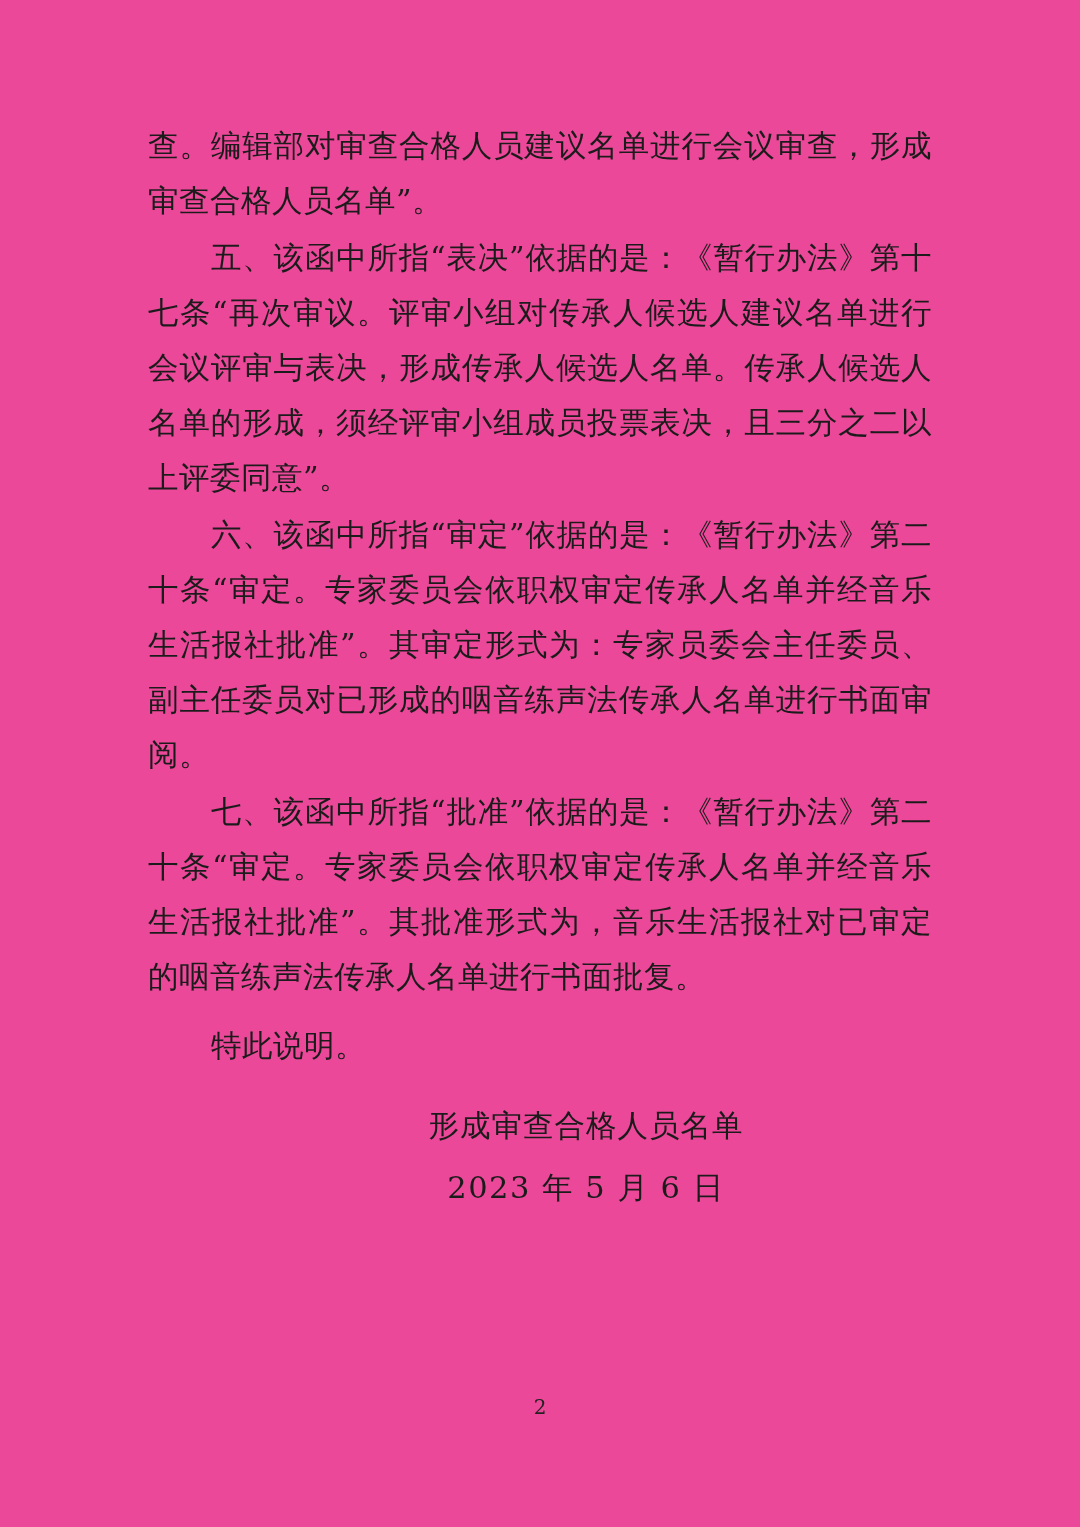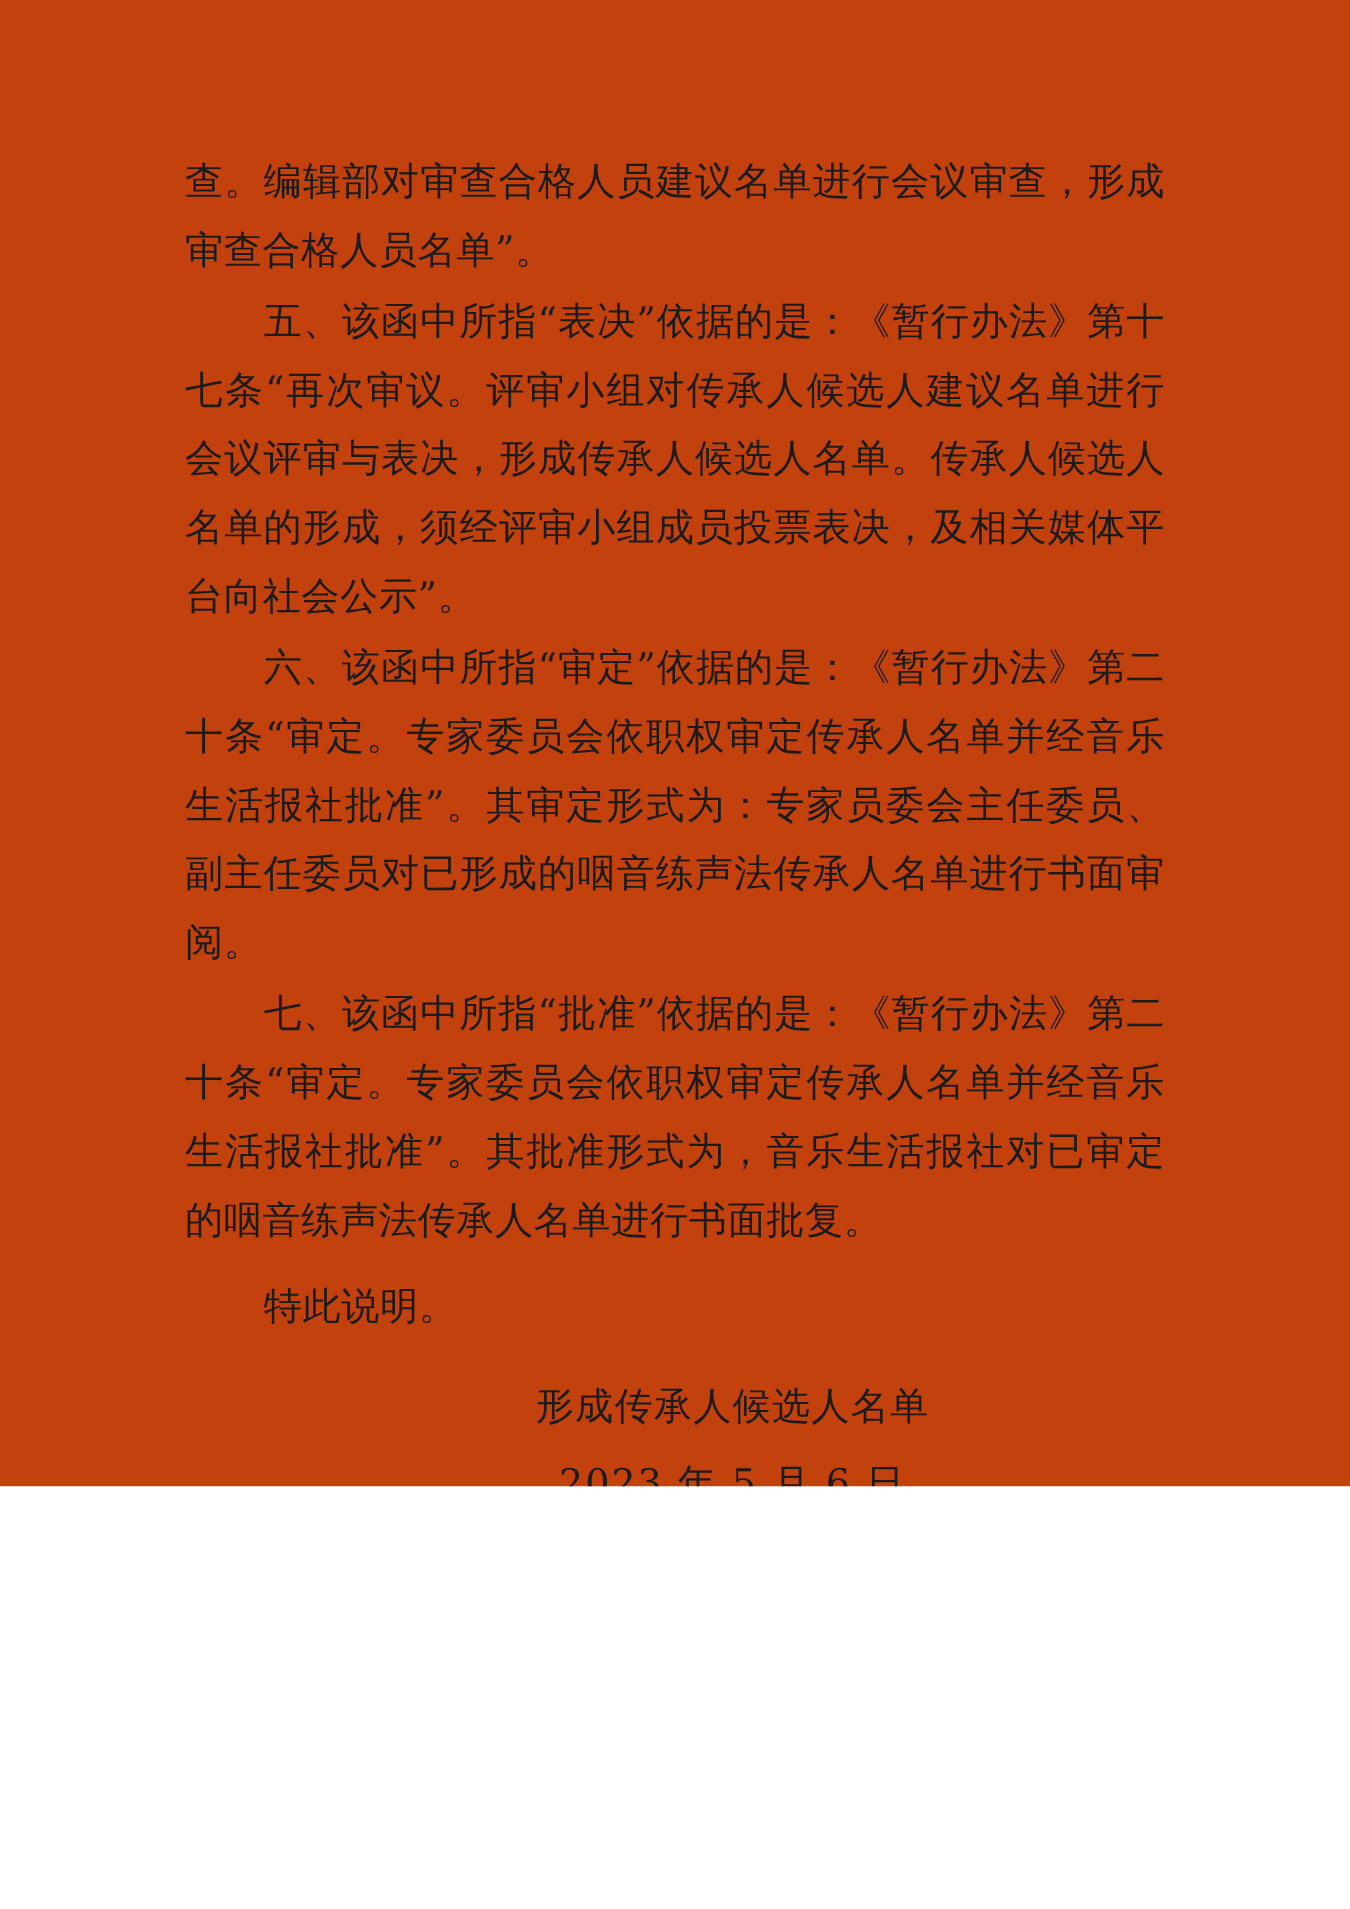--- a/index.html
+++ b/index.html
@@ -18,8 +18,8 @@
     position: absolute;
     left: 0; top: 0;
     width: 1080px;
-    height: 1189px;
-    background: #c2410c;
+    height: 1527px;
+    background: #ec4899;
     overflow: hidden;
   }
   .doc-body {

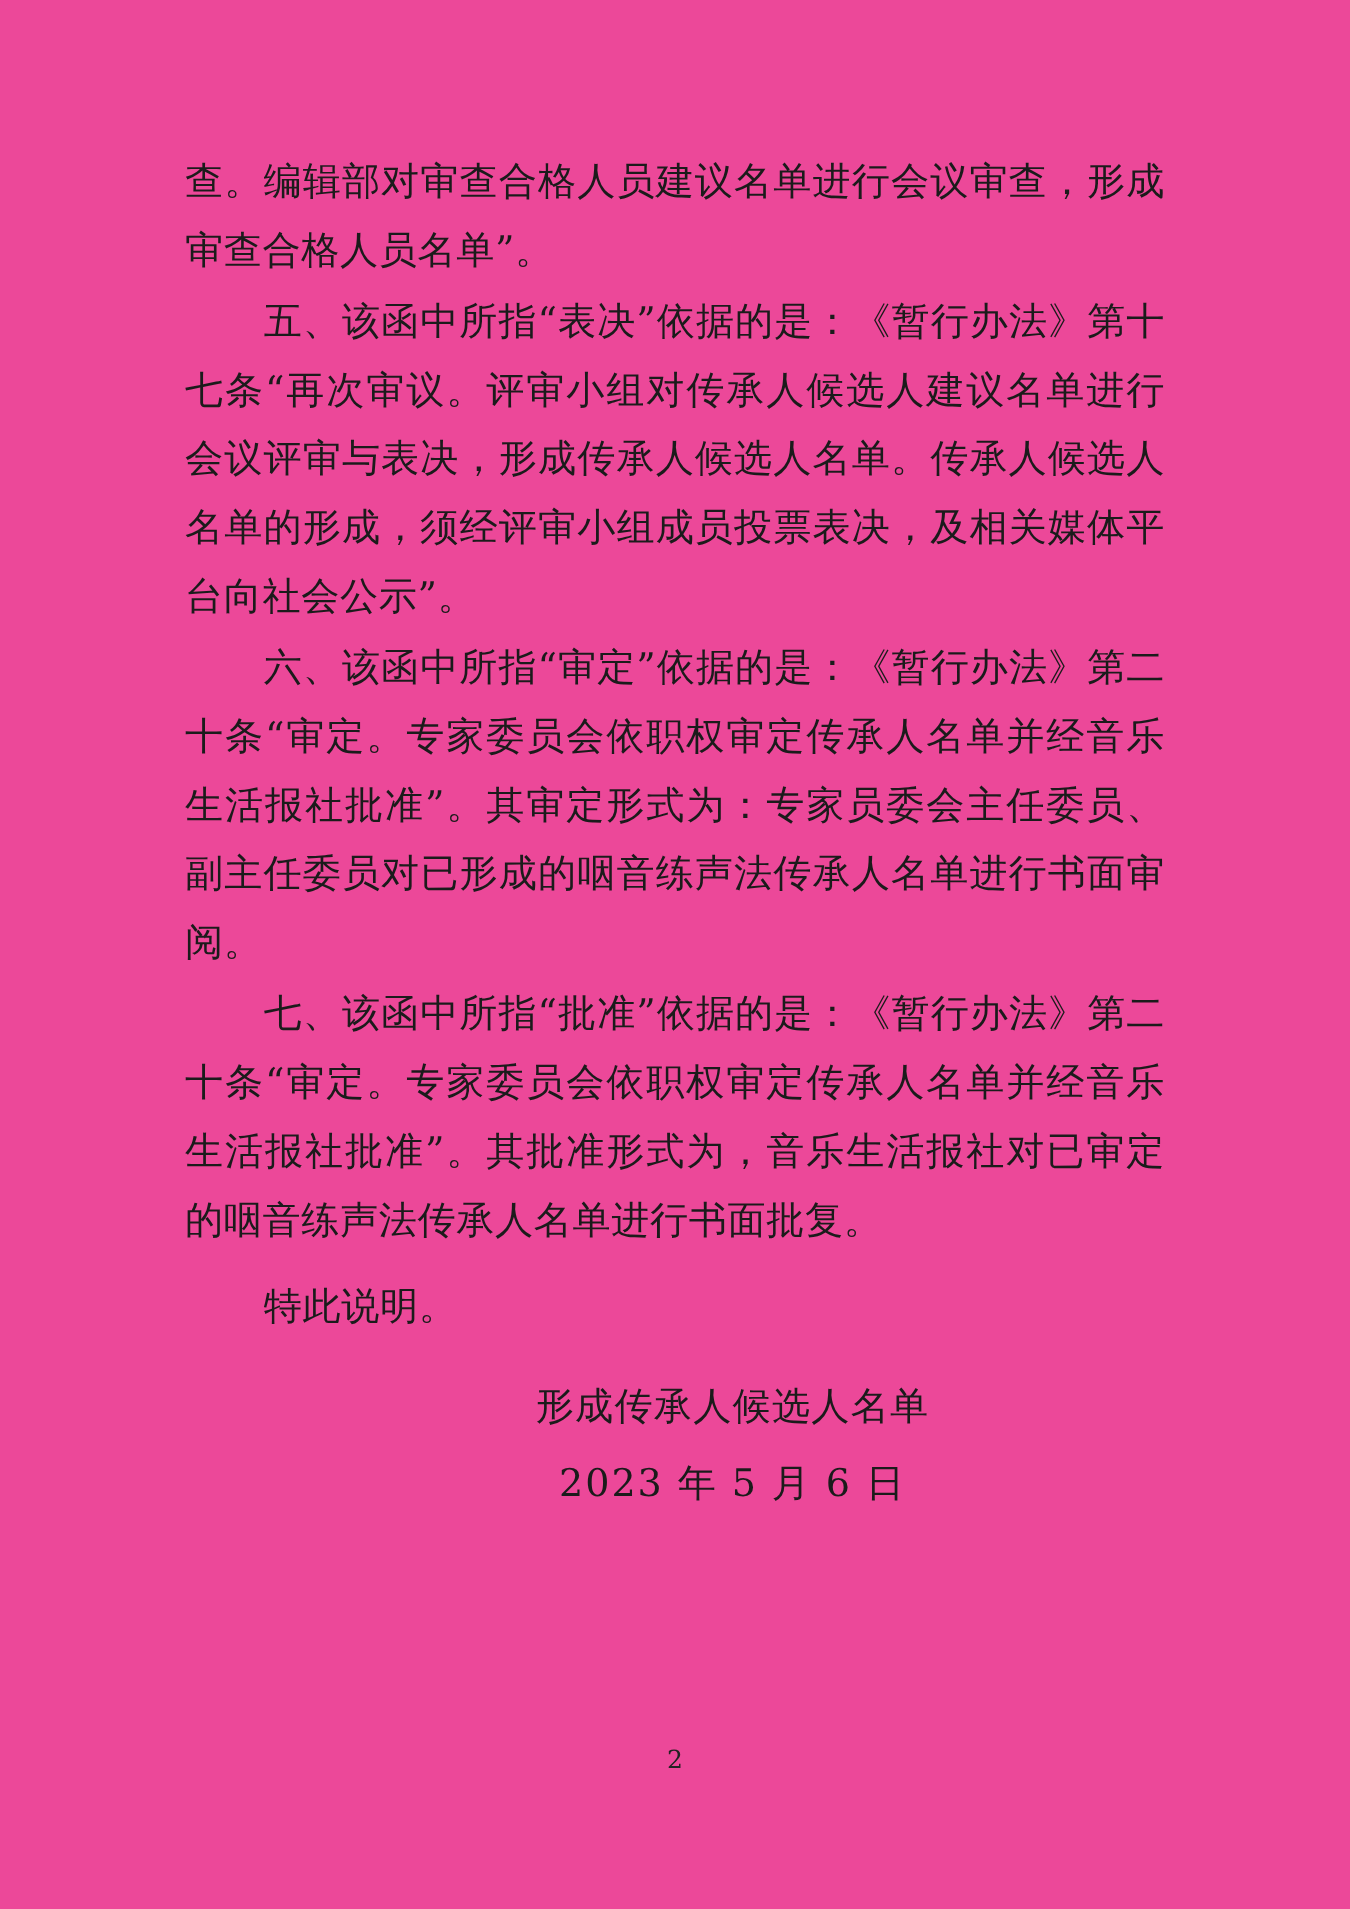--- a/index.html
+++ b/index.html
@@ -81,7 +81,7 @@
     <p class="para">查。编辑部对审查合格人员建议名单进行会议审查，形成审查合格人员名单”。</p>
 
 
-    <p class="para indent">五、该函中所指“表决”依据的是：《暂行办法》第十七条“再次审议。评审小组对传承人候选人建议名单进行会议评审与表决，形成传承人候选人名单。传承人候选人名单的形成，须经评审小组成员投票表决，及相关媒体平台向社会公示”。</p>
+    <p class="para indent">五、该函中所指“表决”依据的是：《暂行办法》第十七条“再次审议。评审小组对传承人候选人建议名单进行会议评审与表决，形成传承人候选人名单。传承人候选人名单的形成，须经评审小组成员投票表决，且三分之二以上评委同意”。</p>
 
     <p class="para indent">六、该函中所指“审定”依据的是：《暂行办法》第二十条“审定。专家委员会依职权审定传承人名单并经音乐生活报社批准”。其审定形式为：专家员委会主任委员、副主任委员对已形成的咽音练声法传承人名单进行书面审阅。</p>
 

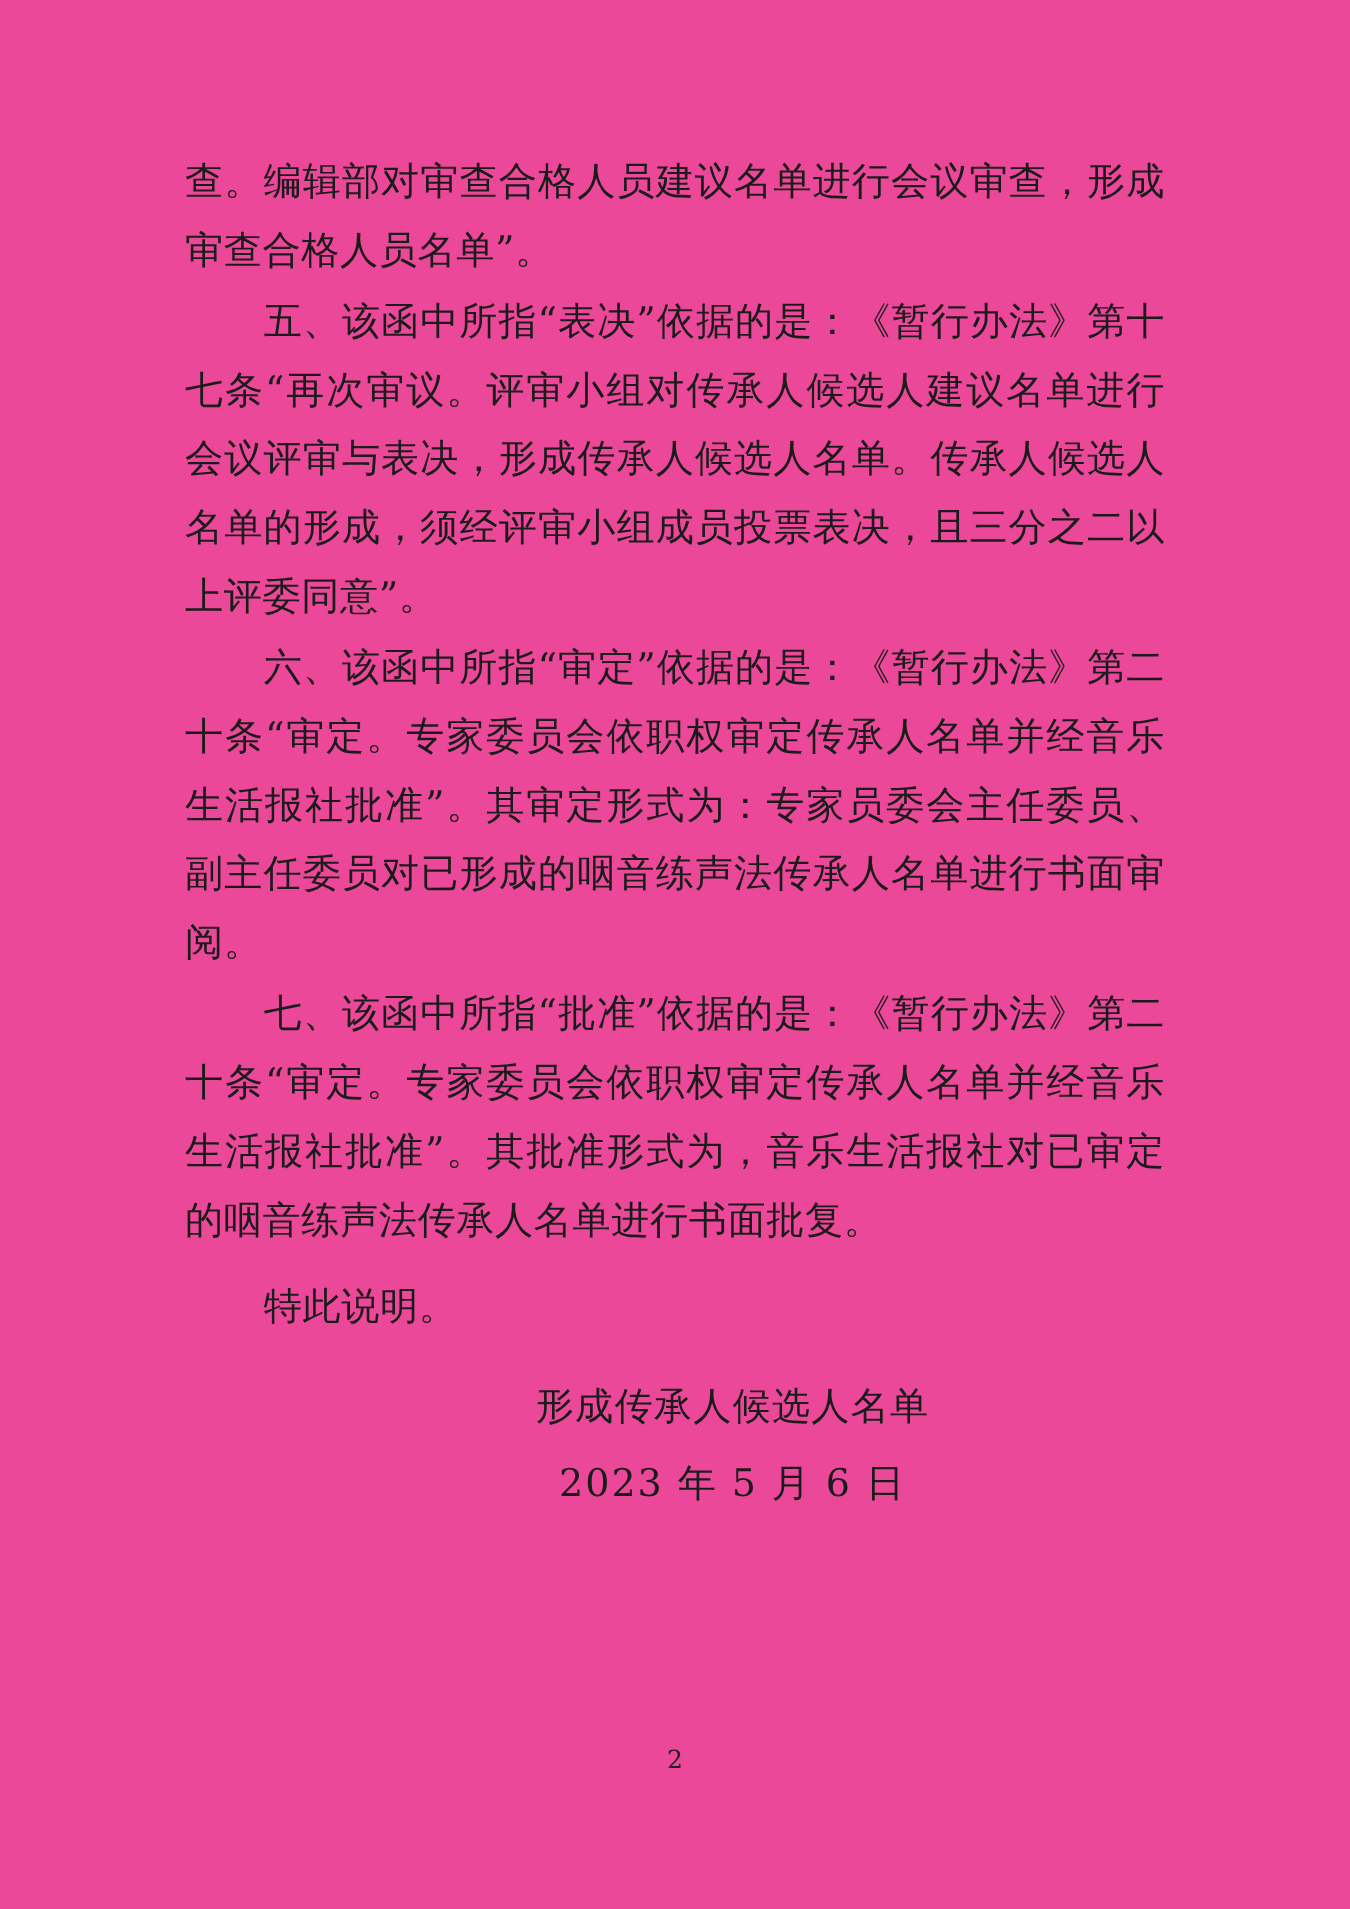--- a/index.html
+++ b/index.html
@@ -90,7 +90,7 @@
     <p class="para indent closing">特此说明。</p>
 
     <div class="sign-block">
-      <div class="sign-line-1">形成传承人候选人名单</div>
+      <div class="sign-line-1">形成审查合格人员名单</div>
       <div class="sign-line-3">2023 年 5 月 6 日</div>
     </div>
 

